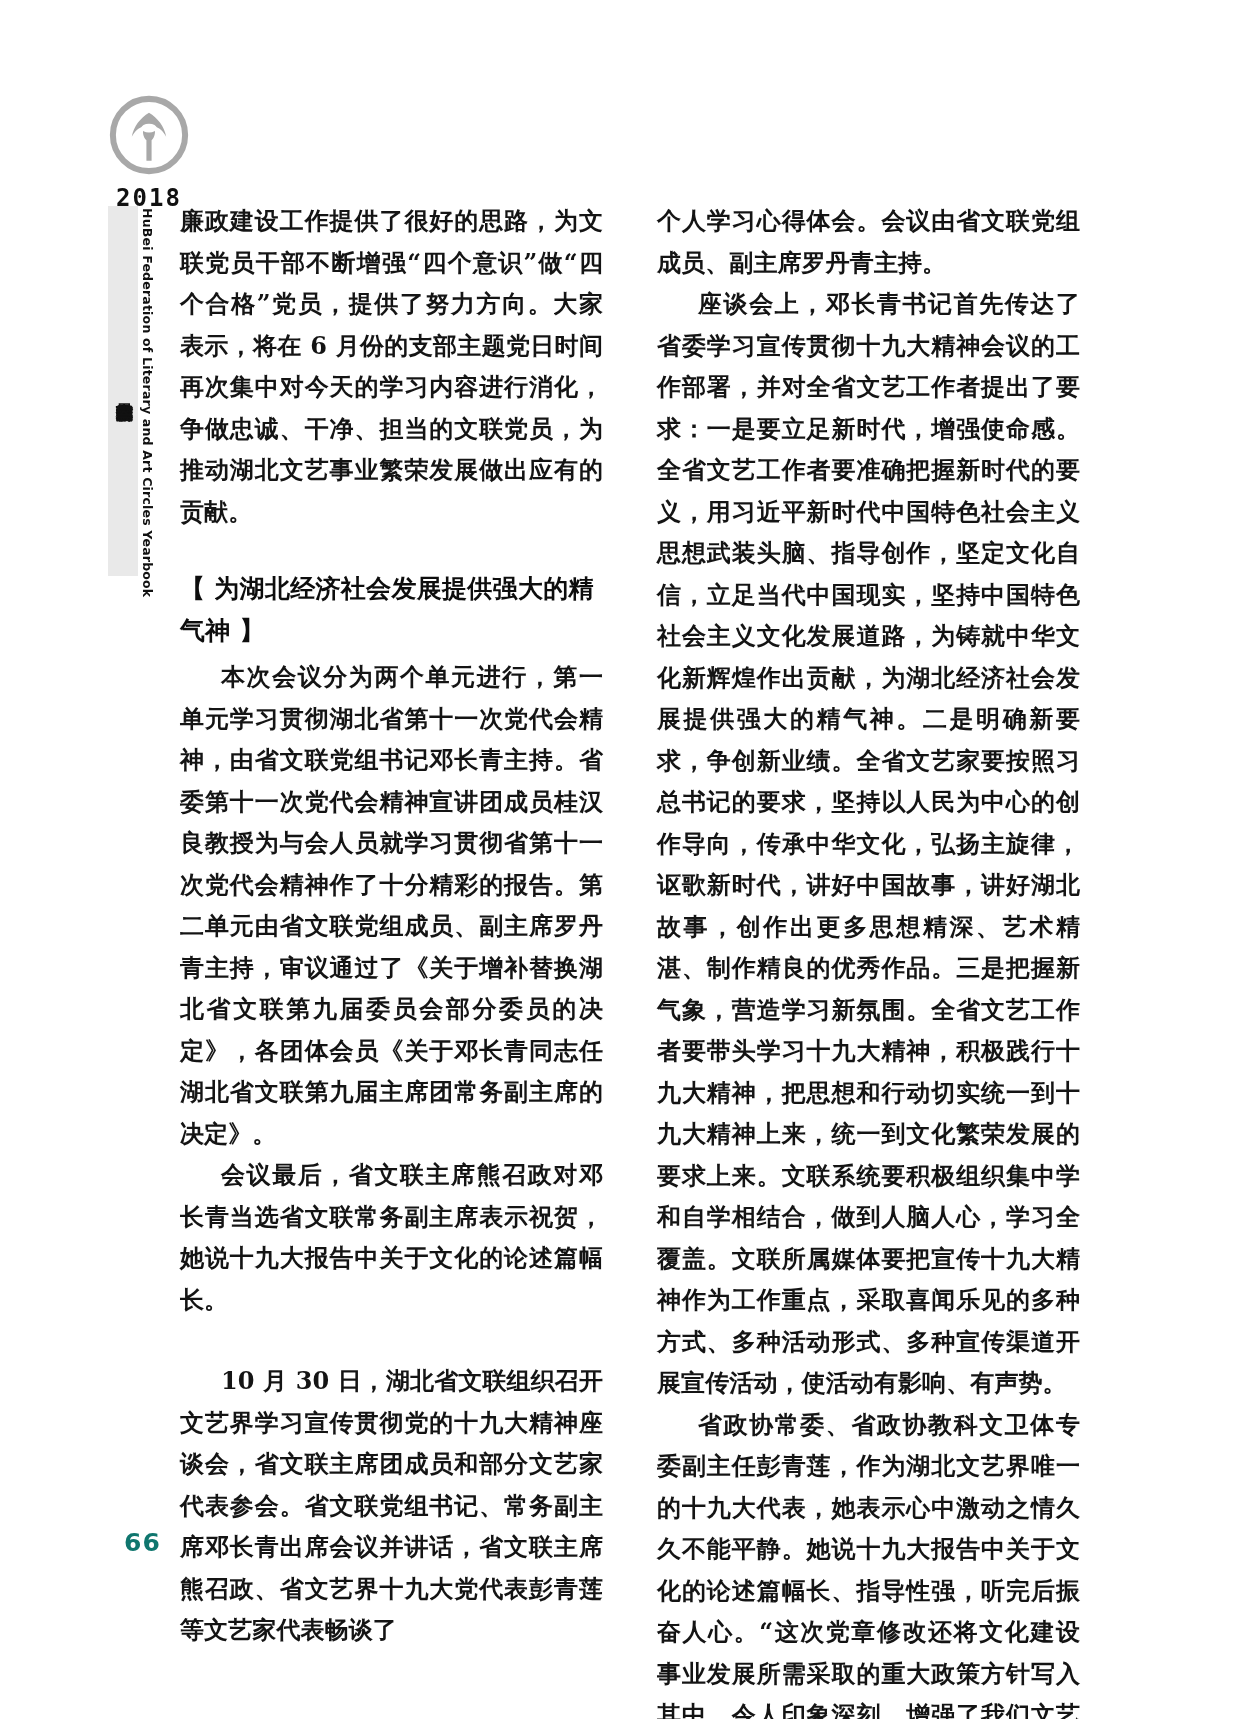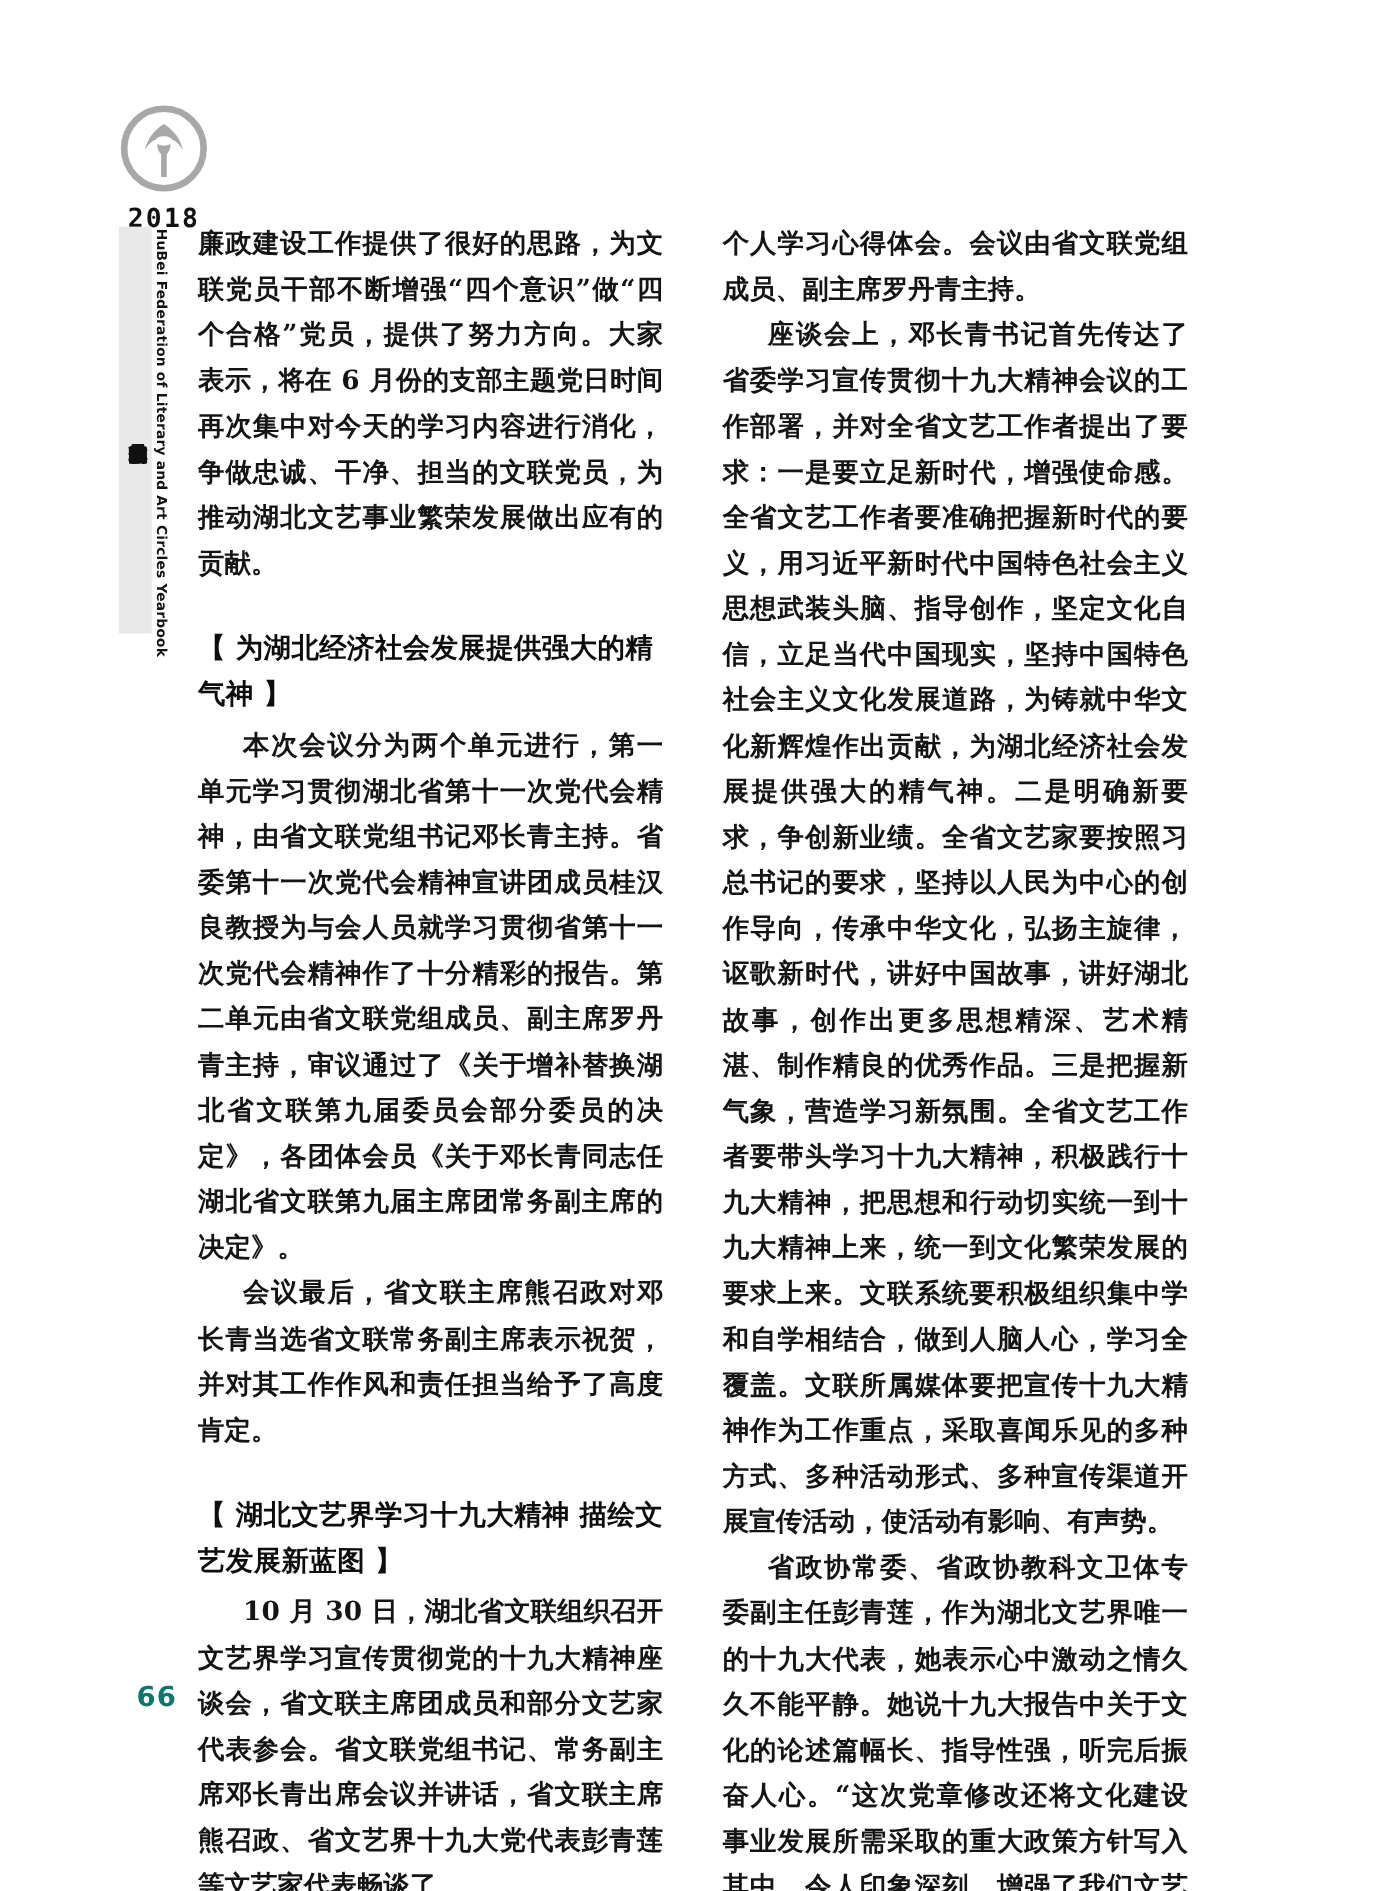--- a/index.html
+++ b/index.html
@@ -171,7 +171,7 @@
       <div class="spacer-after-heading"></div>
 
       <p class="para indent">本次会议分为两个单元进行，第一单元学习贯彻湖北省第十一次党代会精神，由省文联党组书记邓长青主持。省委第十一次党代会精神宣讲团成员桂汉良教授为与会人员就学习贯彻省第十一次党代会精神作了十分精彩的报告。第二单元由省文联党组成员、副主席罗丹青主持，审议通过了《关于增补替换湖北省文联第九届委员会部分委员的决定》，各团体会员《关于邓长青同志任湖北省文联第九届主席团常务副主席的决定》。</p>
-      <p class="para indent">会议最后，省文联主席熊召政对邓长青当选省文联常务副主席表示祝贺，并对其工作作风和责任担当给予了高度肯定。</p>
+      <p class="para indent">会议最后，省文联主席熊召政对邓长青当选省文联常务副主席表示祝贺，她说十九大报告中关于文化的论述篇幅长。</p>
 
       <div class="spacer-before-heading"></div>
       <h2 class="heading">【 湖北文艺界学习十九大精神 描绘文艺发展新蓝图 】</h2>

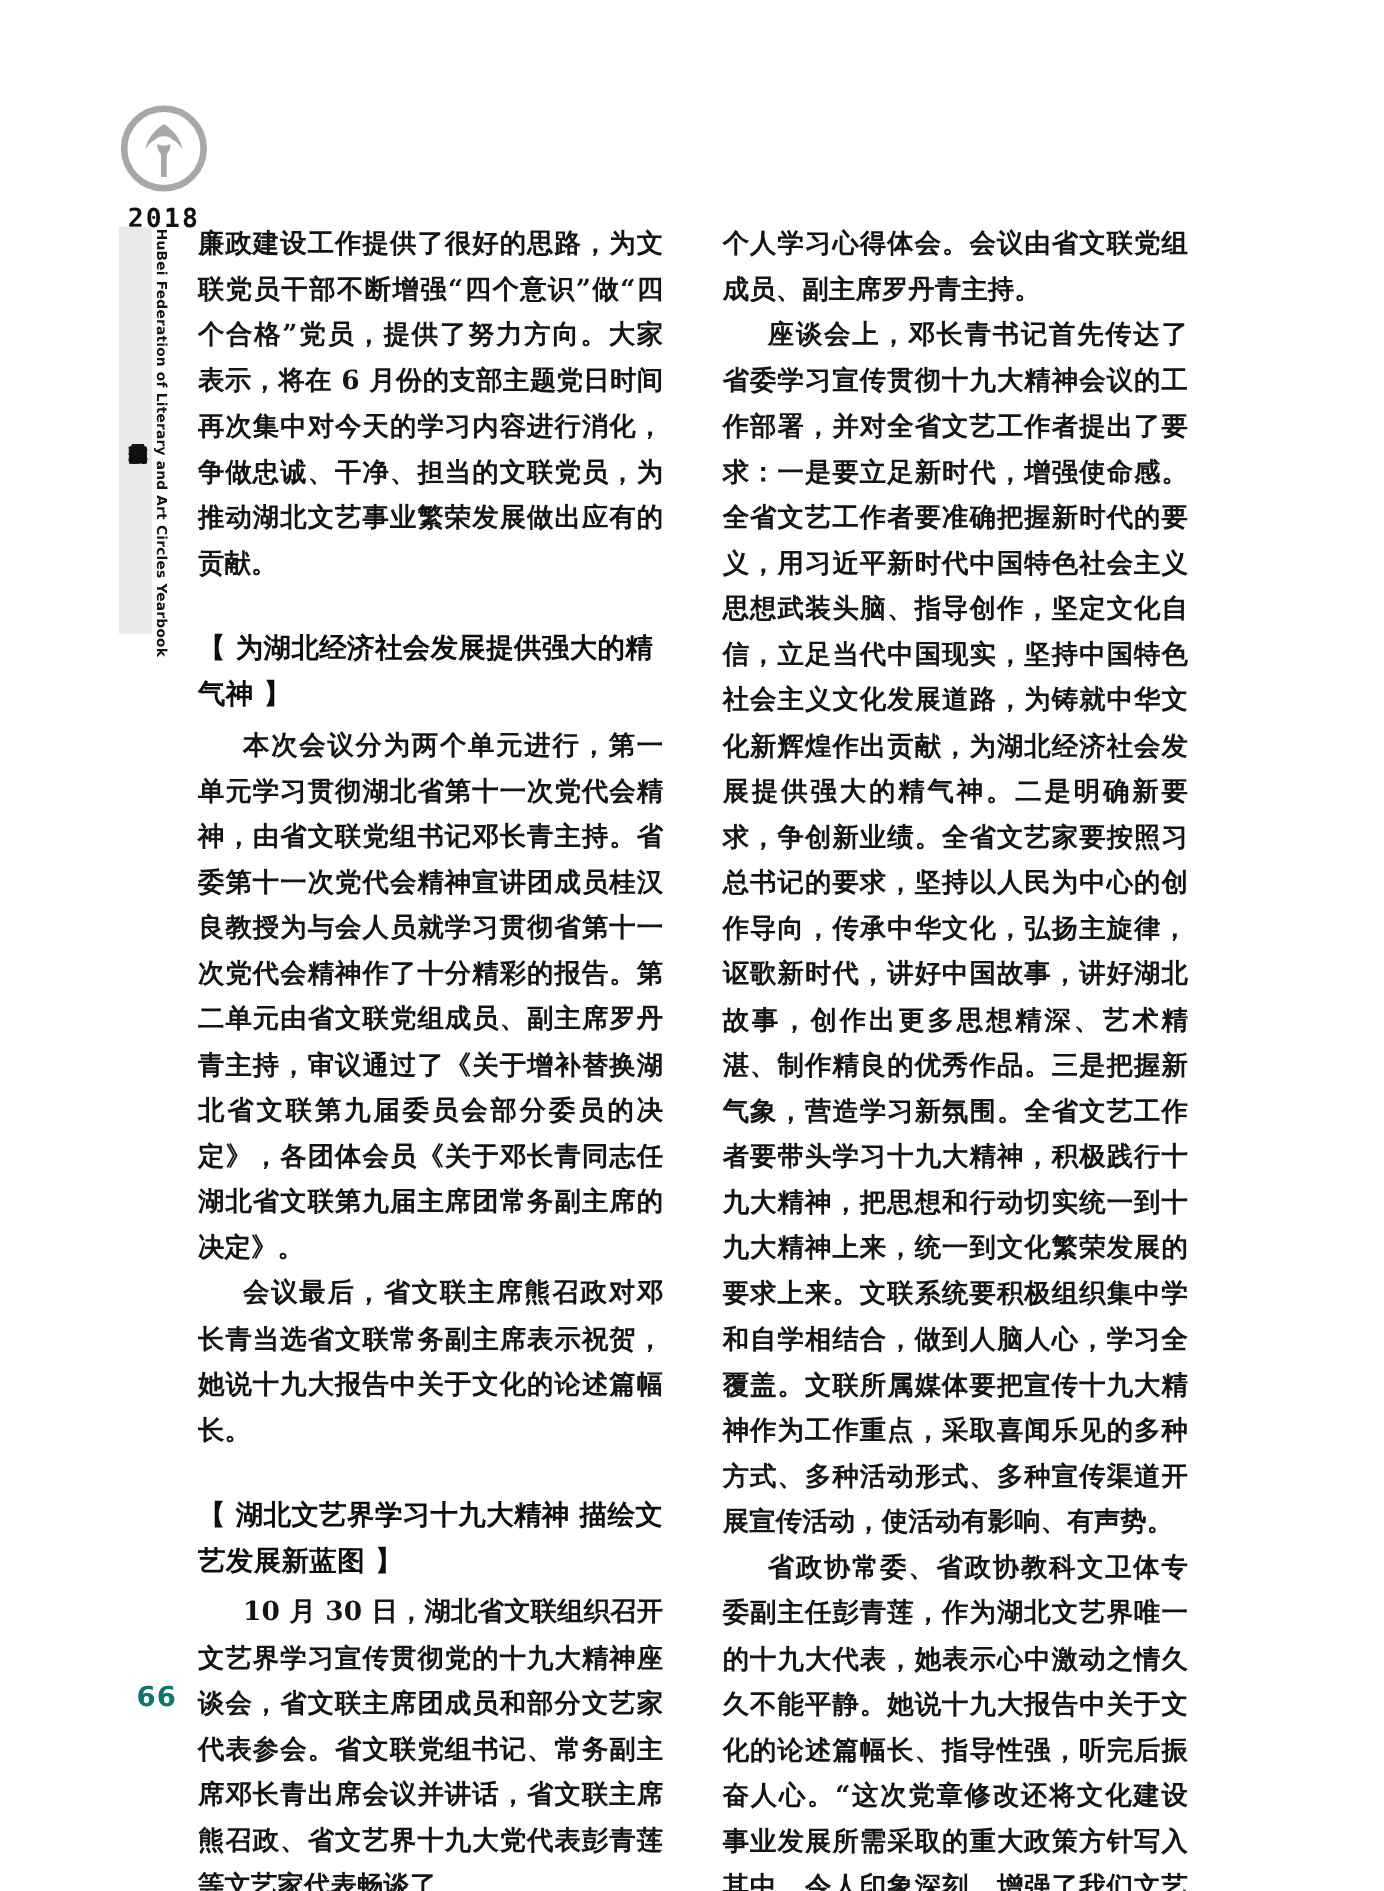--- a/index.html
+++ b/index.html
@@ -174,7 +174,6 @@
       <p class="para indent">会议最后，省文联主席熊召政对邓长青当选省文联常务副主席表示祝贺，她说十九大报告中关于文化的论述篇幅长。</p>
 
       <div class="spacer-before-heading"></div>
-      <h2 class="heading">【 湖北文艺界学习十九大精神 描绘文艺发展新蓝图 】</h2>
       <div class="spacer-after-heading"></div>
 
       <p class="para indent">10 月 30 日，湖北省文联组织召开文艺界学习宣传贯彻党的十九大精神座谈会，省文联主席团成员和部分文艺家代表参会。省文联党组书记、常务副主席邓长青出席会议并讲话，省文联主席熊召政、省文艺界十九大党代表彭青莲等文艺家代表畅谈了</p>

